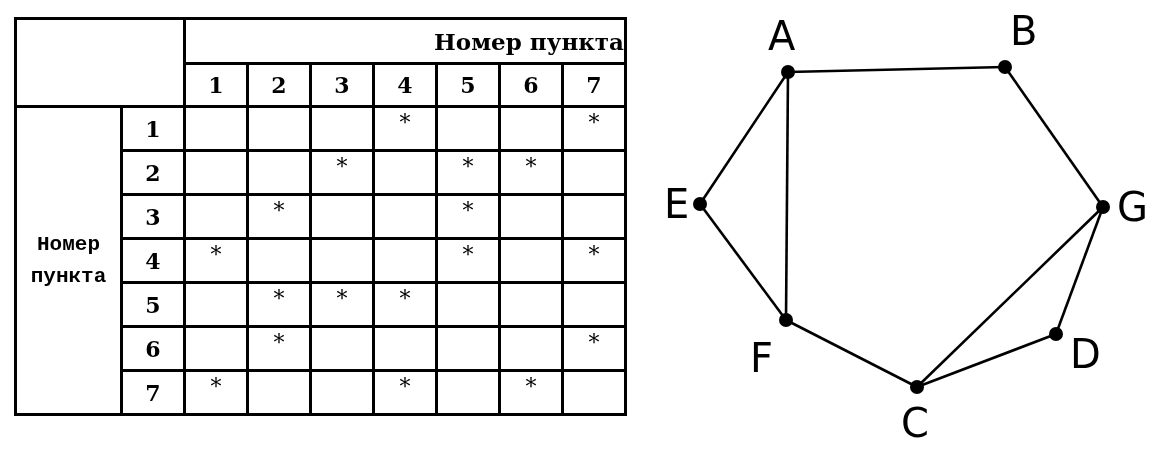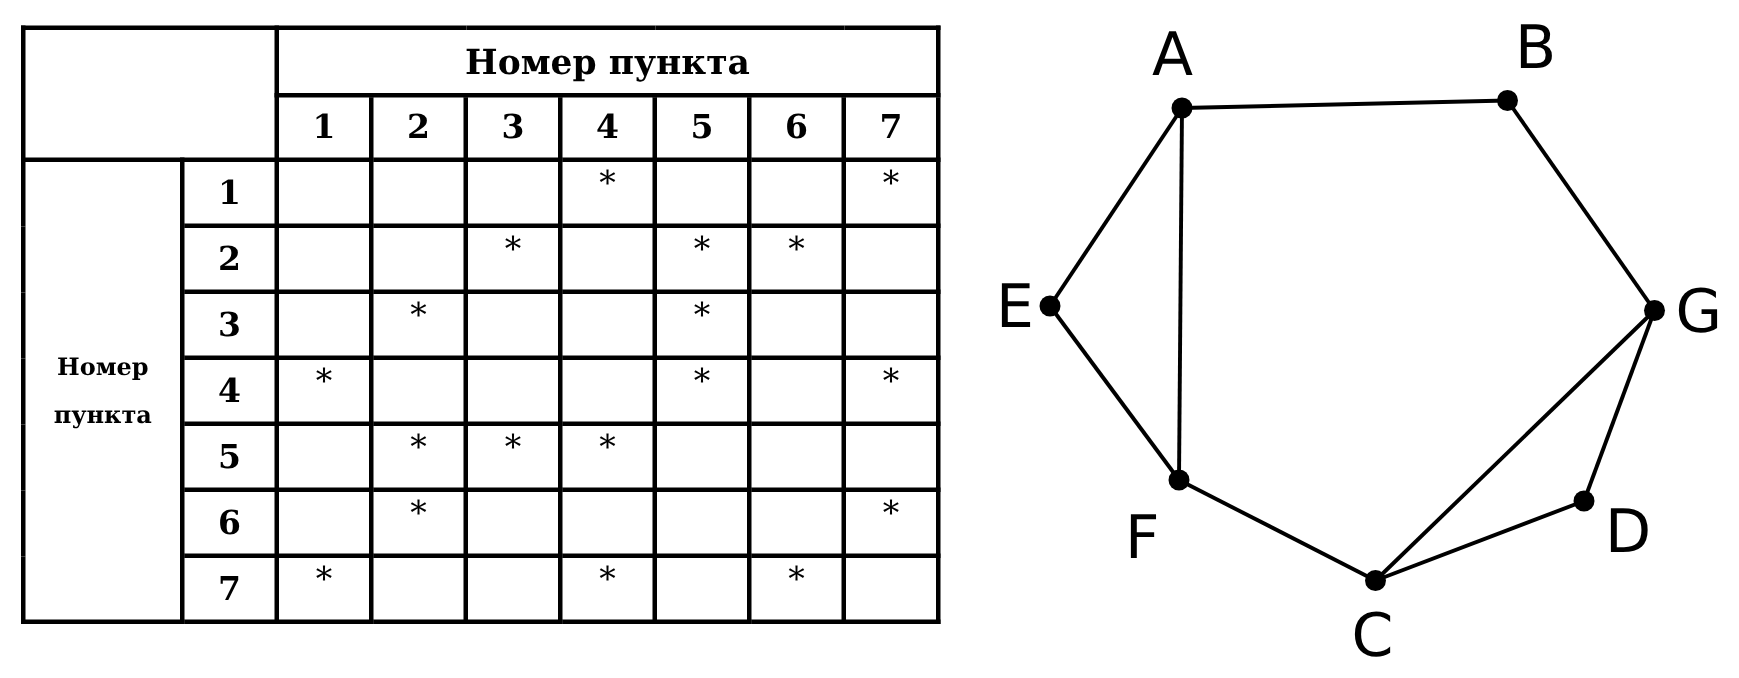--- a/index.html
+++ b/index.html
@@ -19,7 +19,7 @@
       font-size: 22px;
       box-sizing: border-box;
     }
-    .tbl .hdr { height: 45px; font-size: 23px; }
+    .tbl .hdr { height: 45px; font-size: 23px; text-align: right; }
     .tbl .colnum { height: 43px; }
     .tbl .rownum { width: 63px; height: 44px; }
     .tbl .corner { width: 169px; }

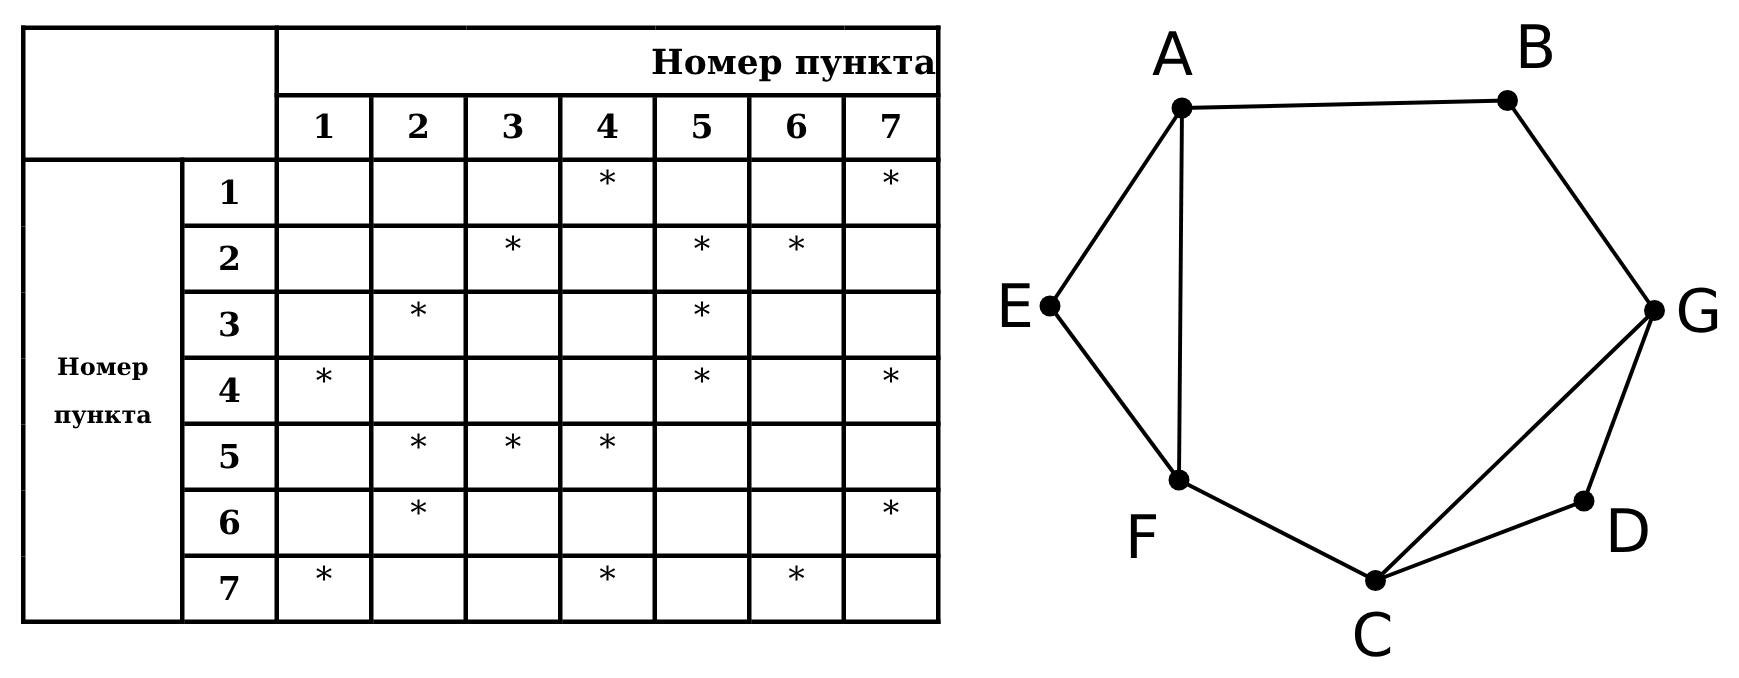--- a/index.html
+++ b/index.html
@@ -23,7 +23,7 @@
     .tbl .colnum { height: 43px; }
     .tbl .rownum { width: 63px; height: 44px; }
     .tbl .corner { width: 169px; }
-    .tbl .side { width: 106px; font-size: 16px; line-height: 32px; }
+    .tbl .side { width: 106px; font-size: 21px; line-height: 32px; font-family: Liberation Mono, monospace; }
     .tbl .cell { width: 63px; height: 44px; font-weight: normal; font-size: 22px; }
     .tbl .cell span { position: relative; top: -6px; }
     .graph { position: absolute; left: 0; top: 0; }

